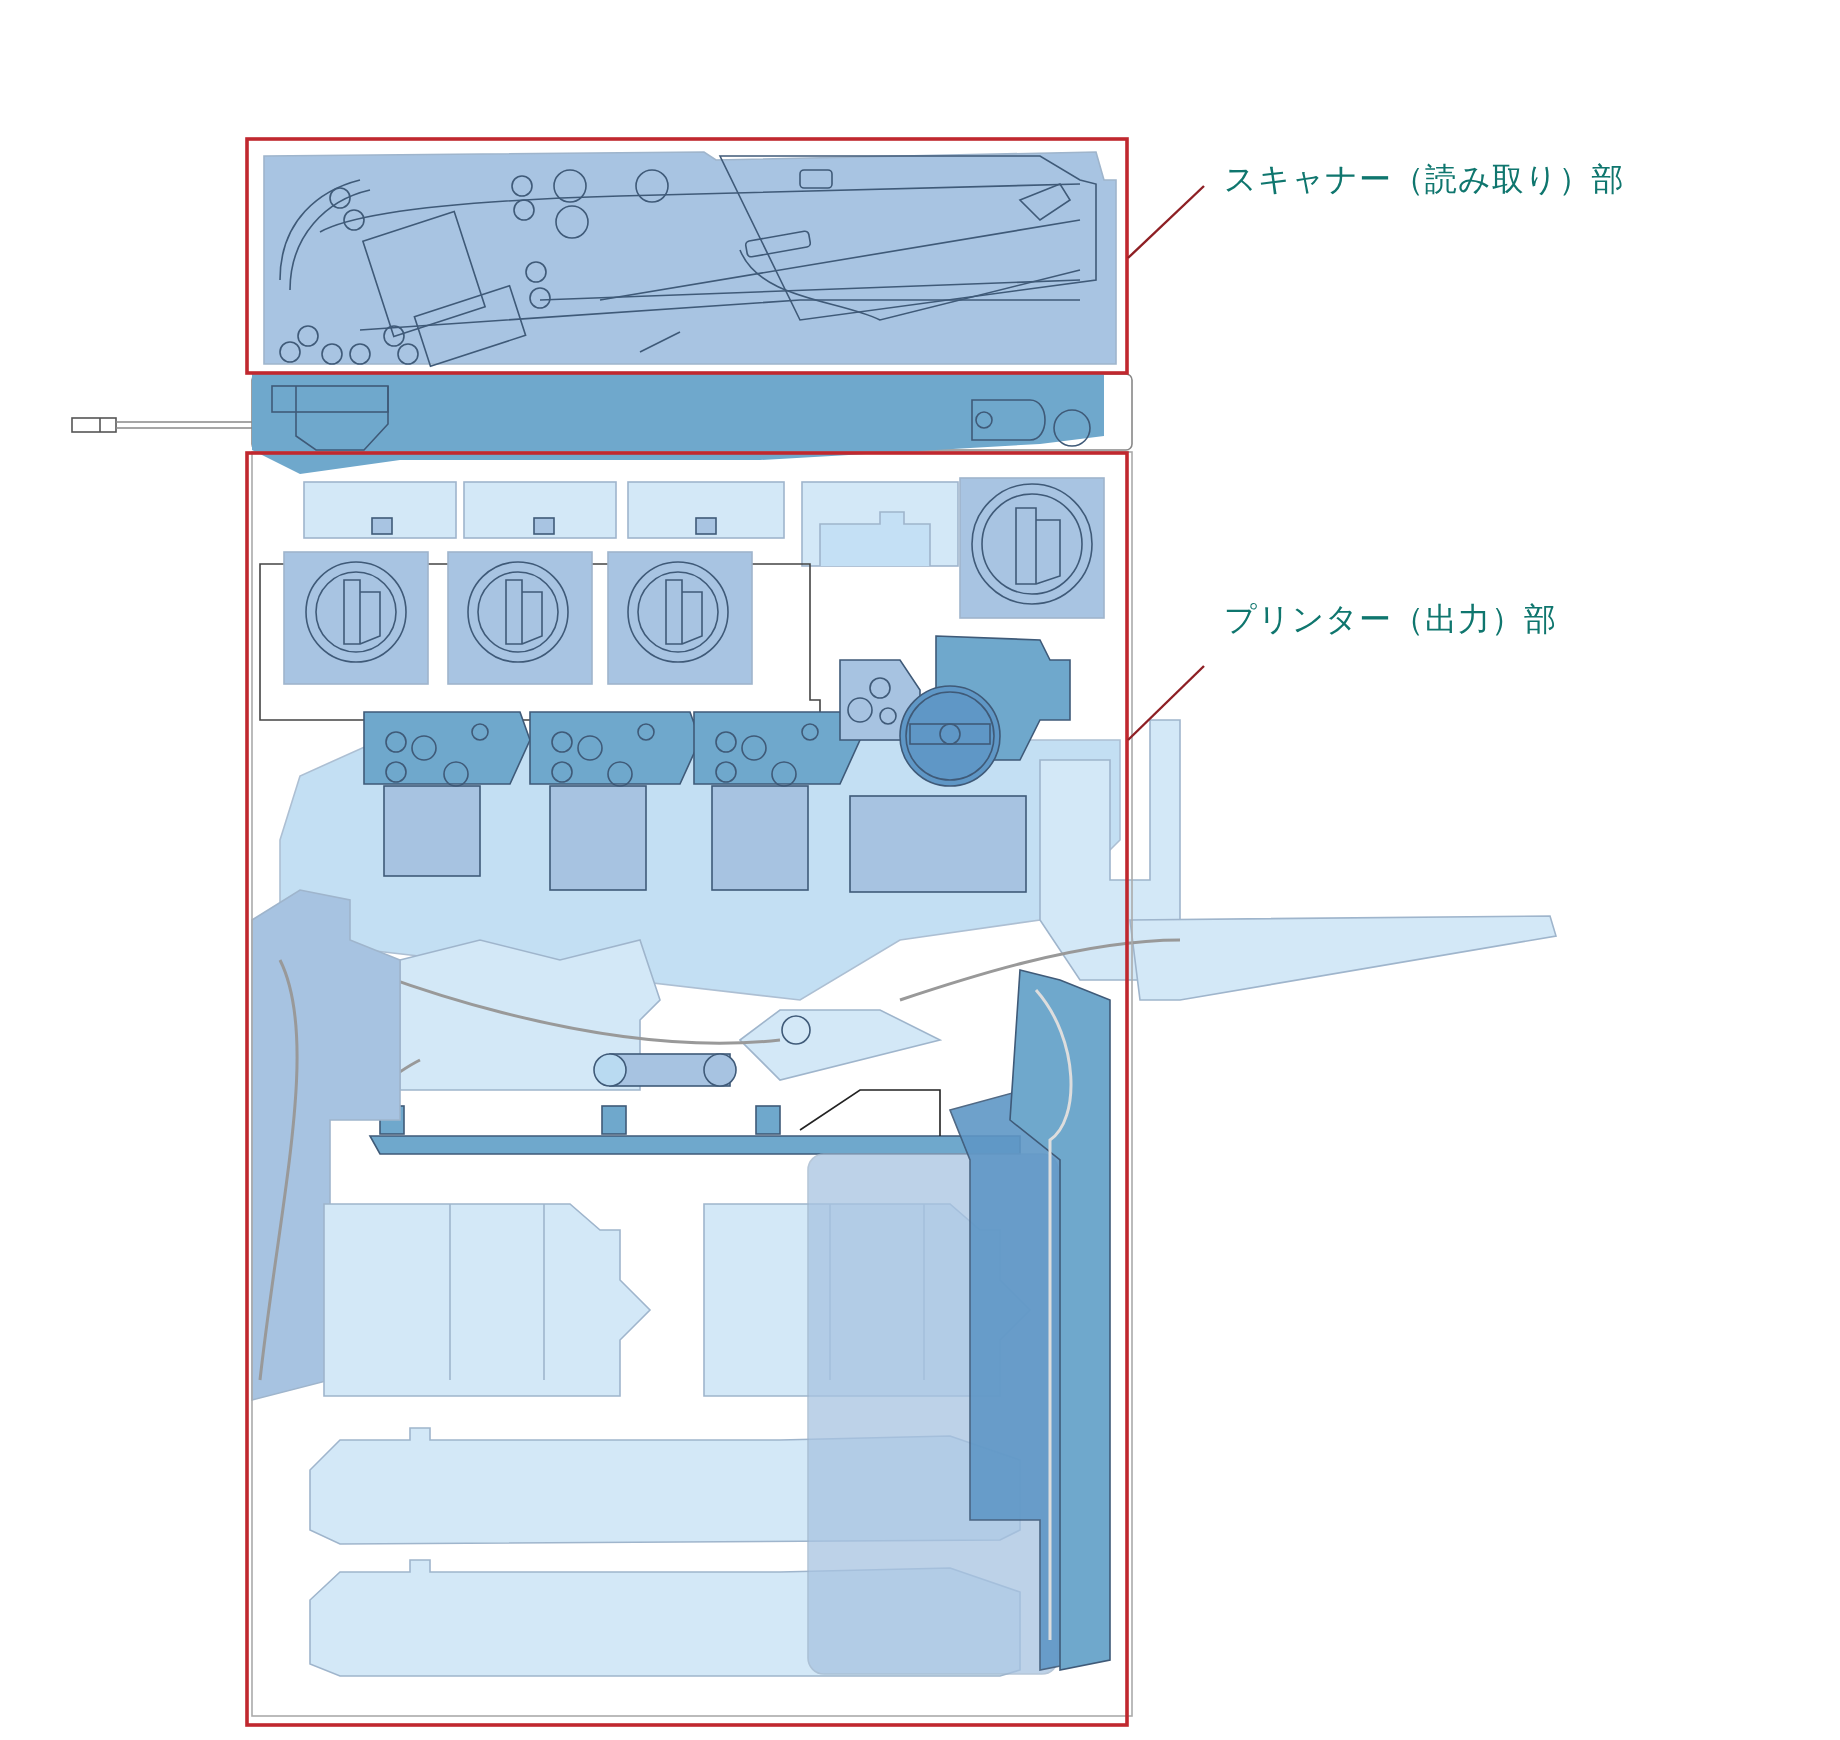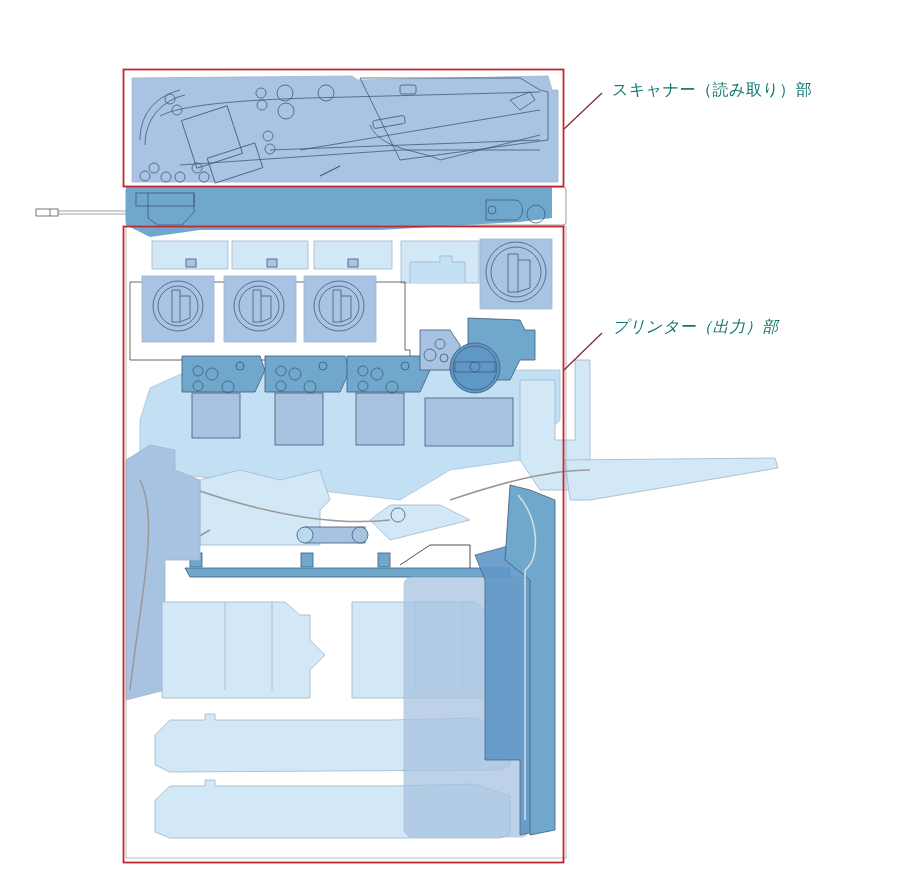--- a/index.html
+++ b/index.html
@@ -8,7 +8,7 @@
   #diagram { position: absolute; left: 0; top: 0; }
   .label { position: absolute; font-size: 16px; color: #0f766e; white-space: nowrap; letter-spacing: 0.5px; }
   .label-scanner { left: 612px; top: 80px; }
-  .label-printer { left: 612px; top: 317px; font-style: italic; }
+  .label-printer { left: 612px; top: 300px; }
 </style>
 </head>
 <body>

